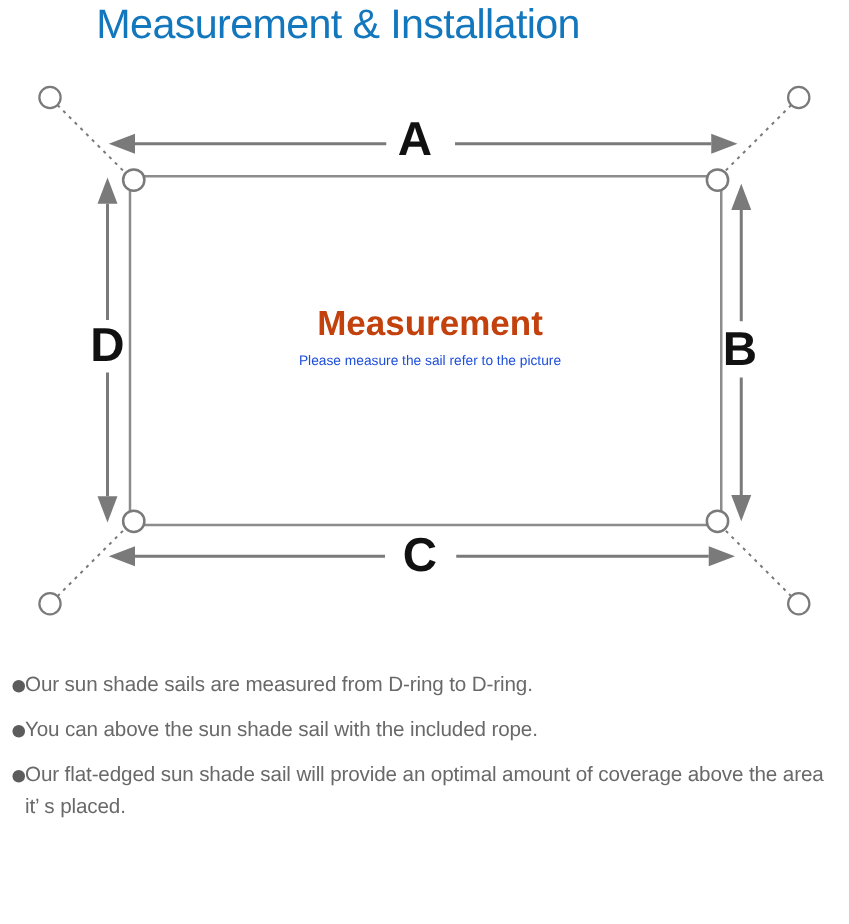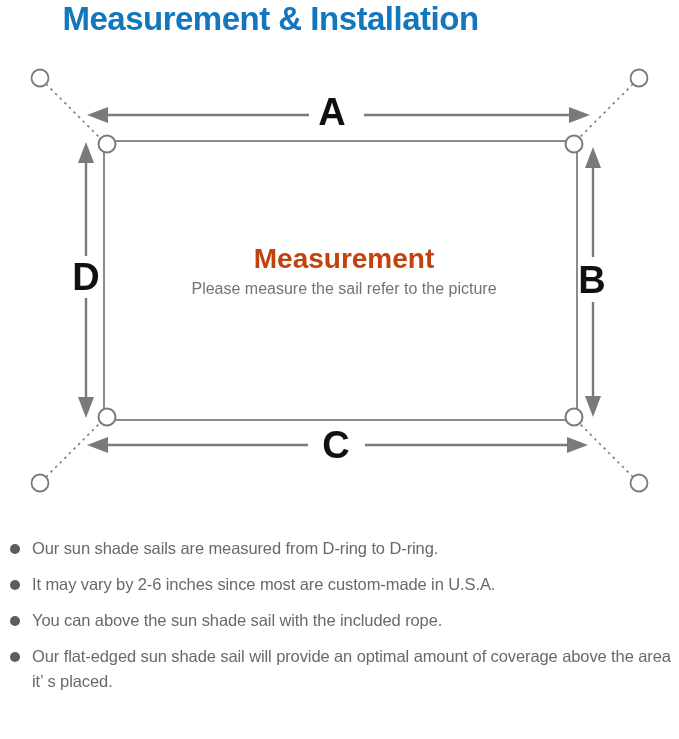--- a/index.html
+++ b/index.html
@@ -15,7 +15,7 @@
     top: 0; left: 0; width: 541px;
     text-align: center;
     font-size: 33px;
-    font-weight: bold;
+    font-weight: normal;
     letter-spacing: -0.5px;
     color: #1377bd;
   }

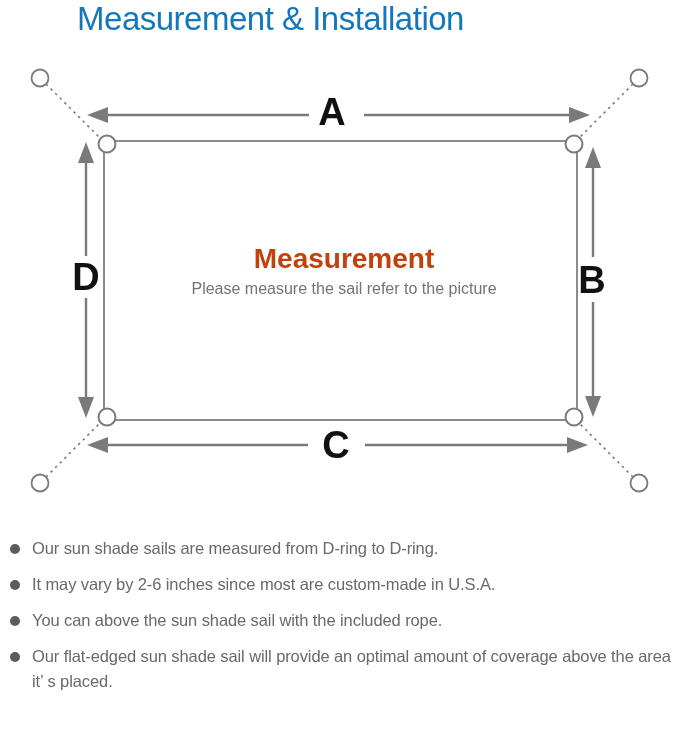--- a/index.html
+++ b/index.html
@@ -54,8 +54,8 @@
     position: absolute;
     left: 344px; top: 289px;
     transform: translate(-50%, -50%);
-    font-size: 16px;
-    color: #737373;
+    font-size: 11px;
+    color: #1d4ed8;
     white-space: nowrap;
   }
   .notes {

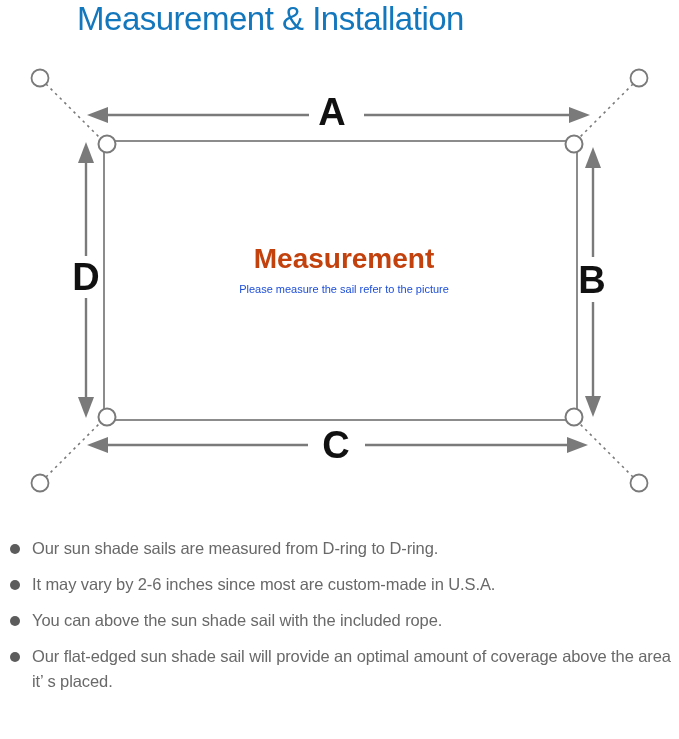--- a/index.html
+++ b/index.html
@@ -68,7 +68,7 @@
   .note-item {
     display: flex;
     align-items: flex-start;
-    gap: 12px;
+    gap: 0;
     margin-bottom: 11px;
     color: #696969;
     font-size: 16.5px;

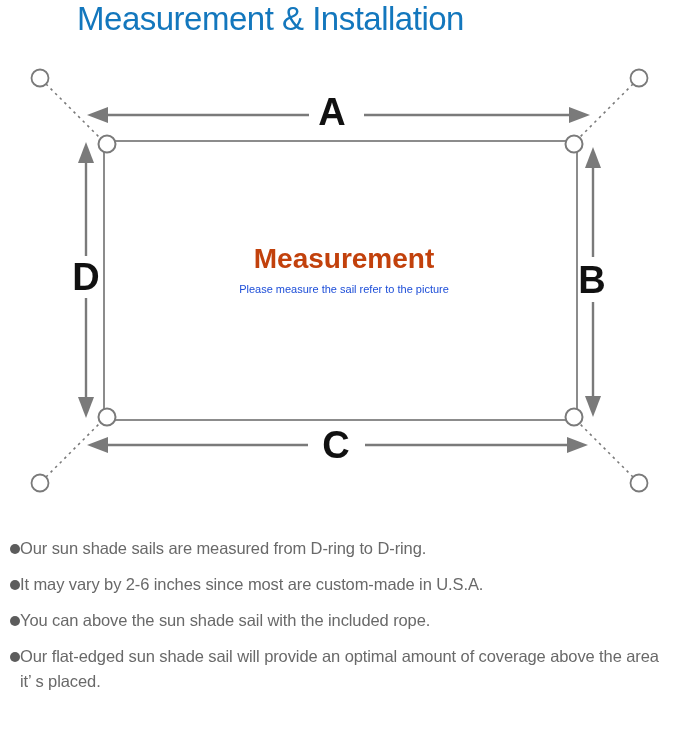--- a/index.html
+++ b/index.html
@@ -151,10 +151,6 @@
   </li>
   <li class="note-item">
     <span class="bullet-dot"></span>
-    <span>It may vary by 2-6 inches since most are custom-made in U.S.A.</span>
-  </li>
-  <li class="note-item">
-    <span class="bullet-dot"></span>
     <span>You can above the sun shade sail with the included rope.</span>
   </li>
   <li class="note-item">

